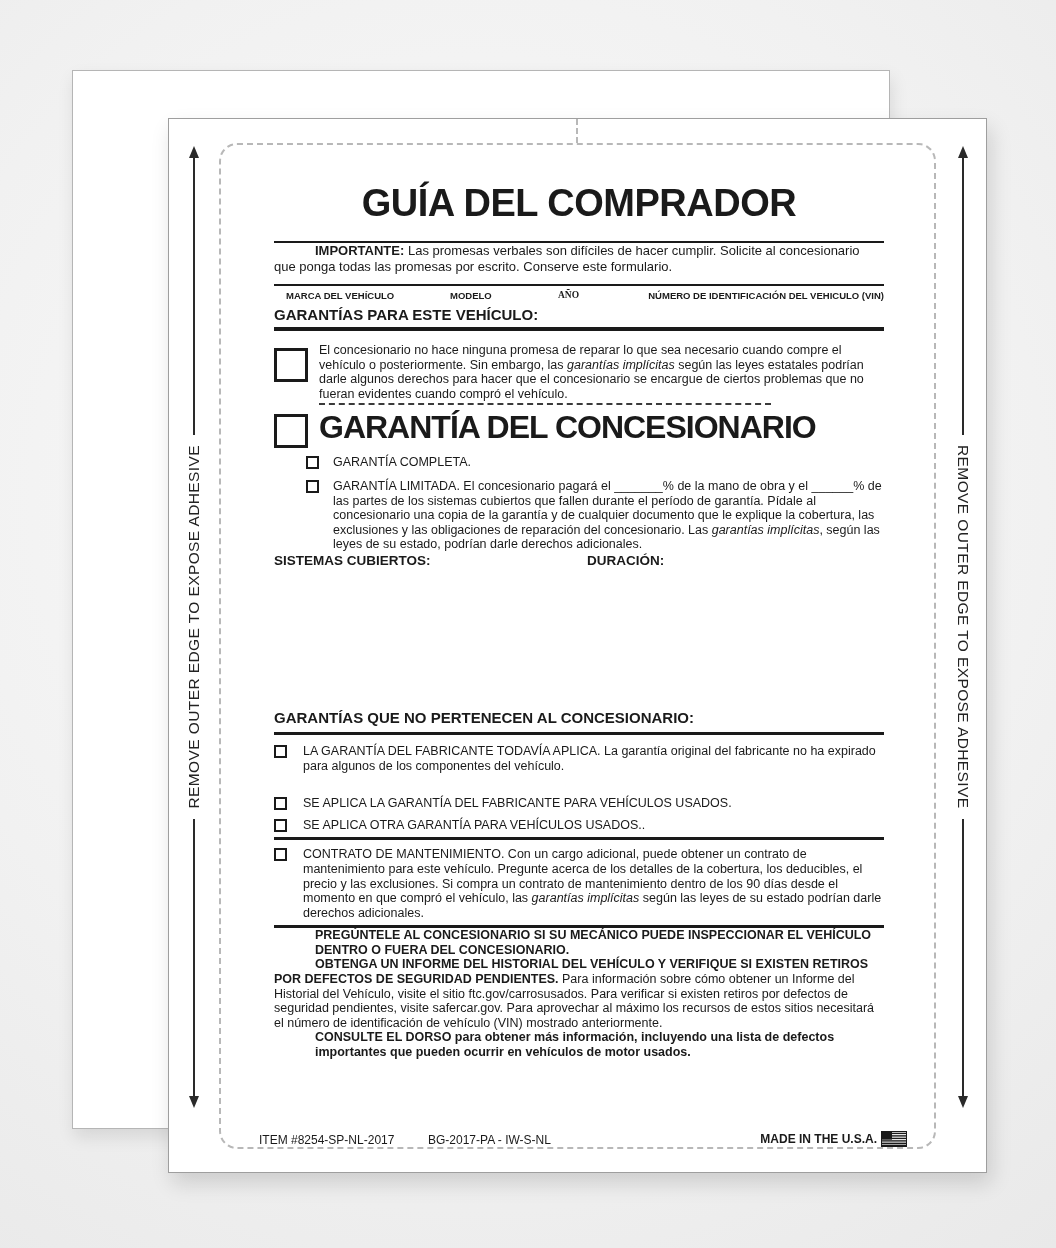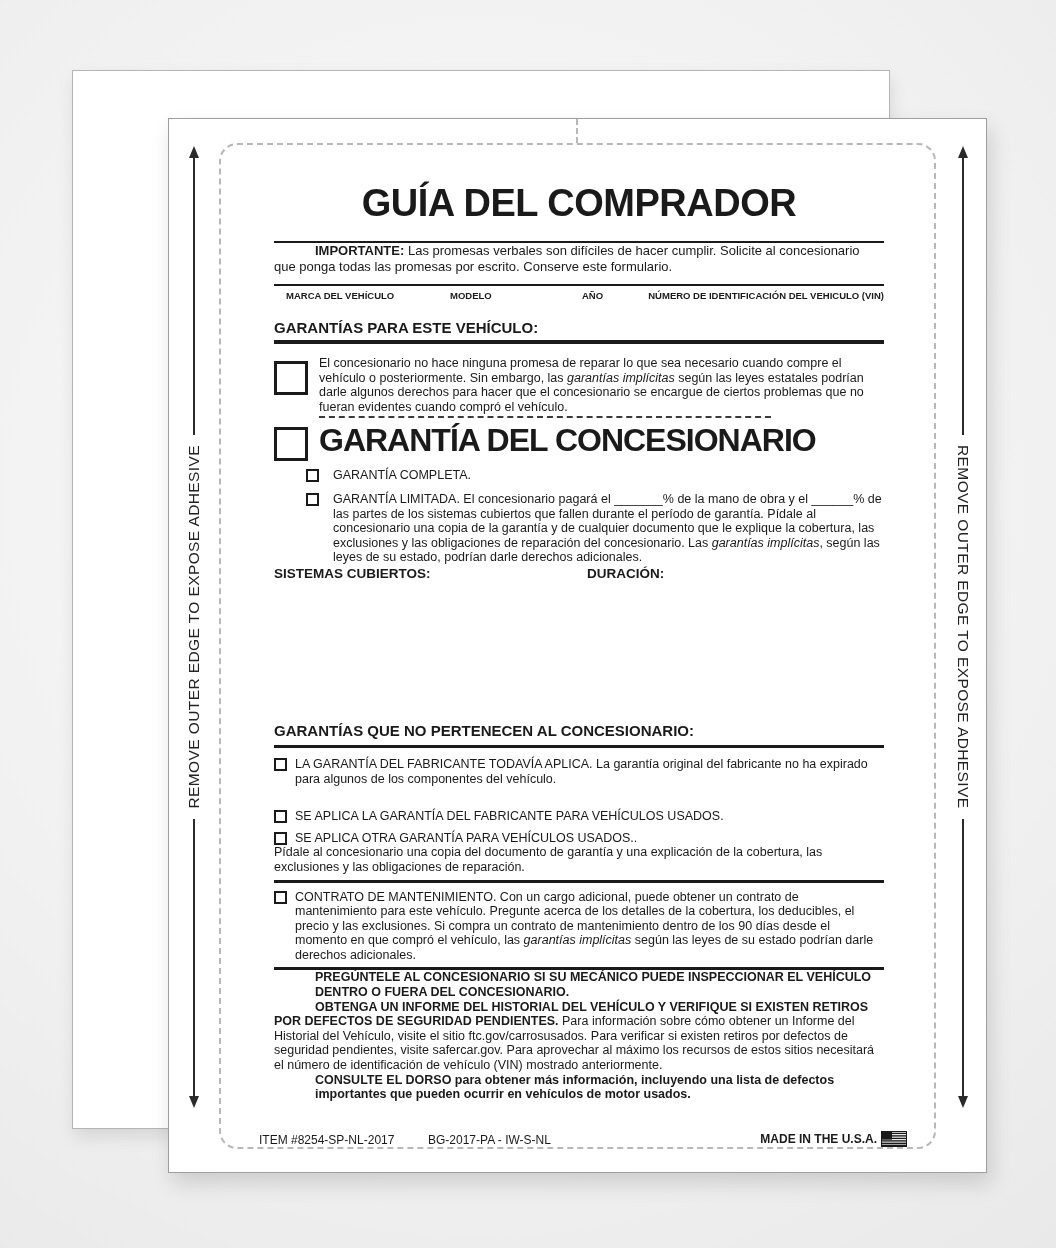--- a/index.html
+++ b/index.html
@@ -53,7 +53,7 @@
 
   .fields { position:relative; height:11px; }
   .fields span { position:absolute; top:0; font-size:9.5px; font-weight:bold; white-space:nowrap;padding-left:12px; }
-  .f-make {left:0;} .f-model{left:164px;} .f-year{left:296px;} .f-vin{right:0;}
+  .f-make {left:0;} .f-model{left:164px;} .f-year{left:272px;font-family:Liberation Serif, serif;} .f-vin{right:0;}
 
   .sec-h  { font-size:15px; line-height:16px; font-weight:bold; }
 

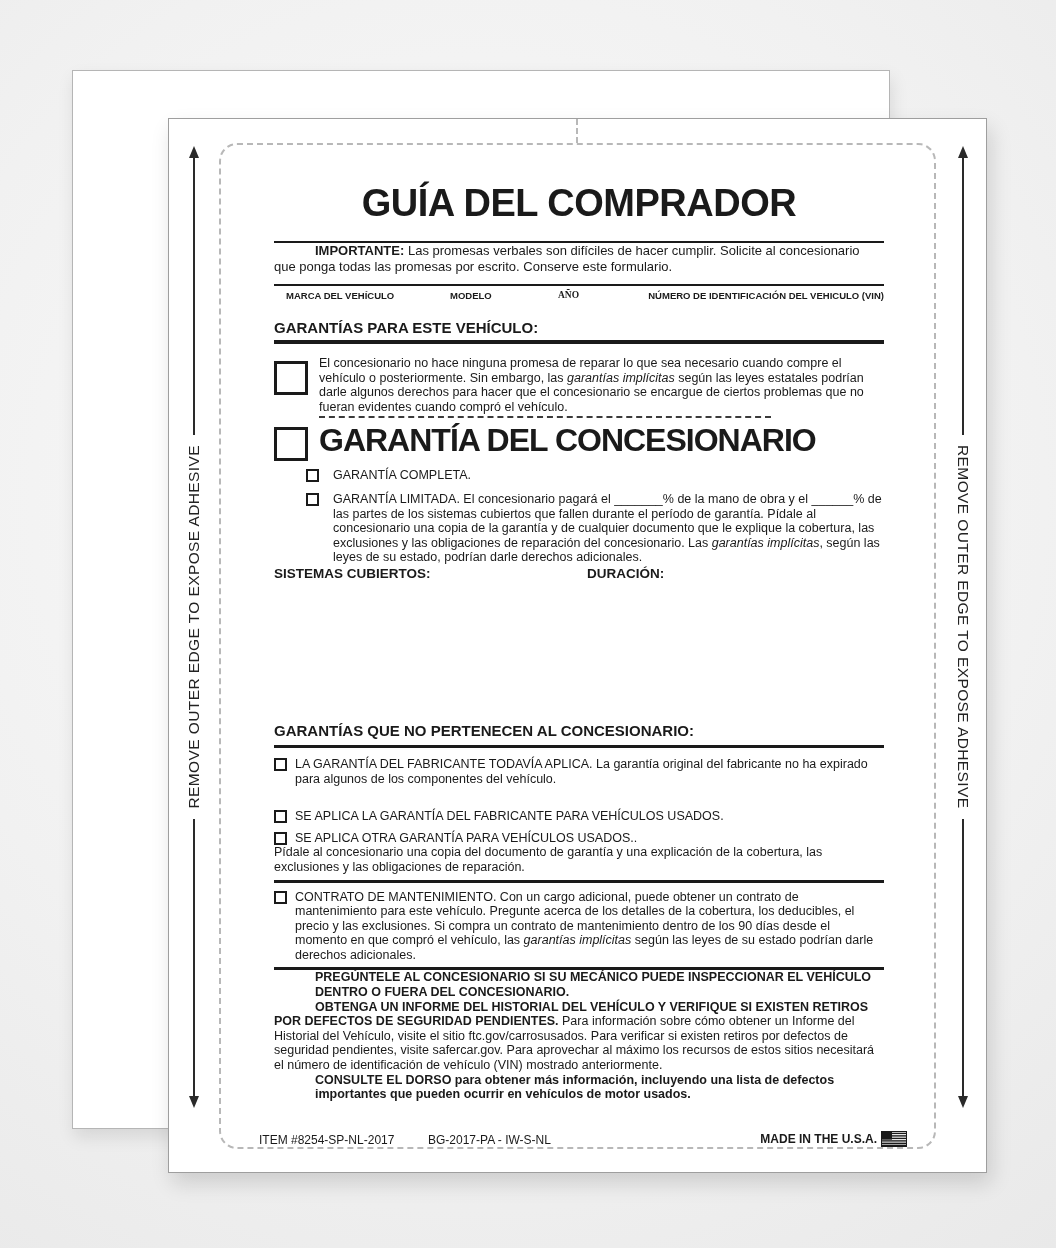--- a/index.html
+++ b/index.html
@@ -43,7 +43,7 @@
   .rule.h2 { height:2px; } .rule.h3 { height:3px; } .rule.h4 { height:4px; }
   .mt18{margin-top:18px}.mt12{margin-top:12px}.mt10{margin-top:10px}.mt9{margin-top:9px}
   .mt8{margin-top:23px}.mt7{margin-top:7px}.mt6{margin-top:6px}.mt5{margin-top:5px}
-  .mt4{margin-top:4px}.mt3{margin-top:19px}.mt2{margin-top:2px}.mt1{margin-top:1px}
+  .mt4{margin-top:4px}.mt3{margin-top:6px}.mt2{margin-top:2px}.mt1{margin-top:1px}
   .mt142{margin-top:142px}
 
   .body   { margin:0; font-size:12.5px; line-height:14.6px; }

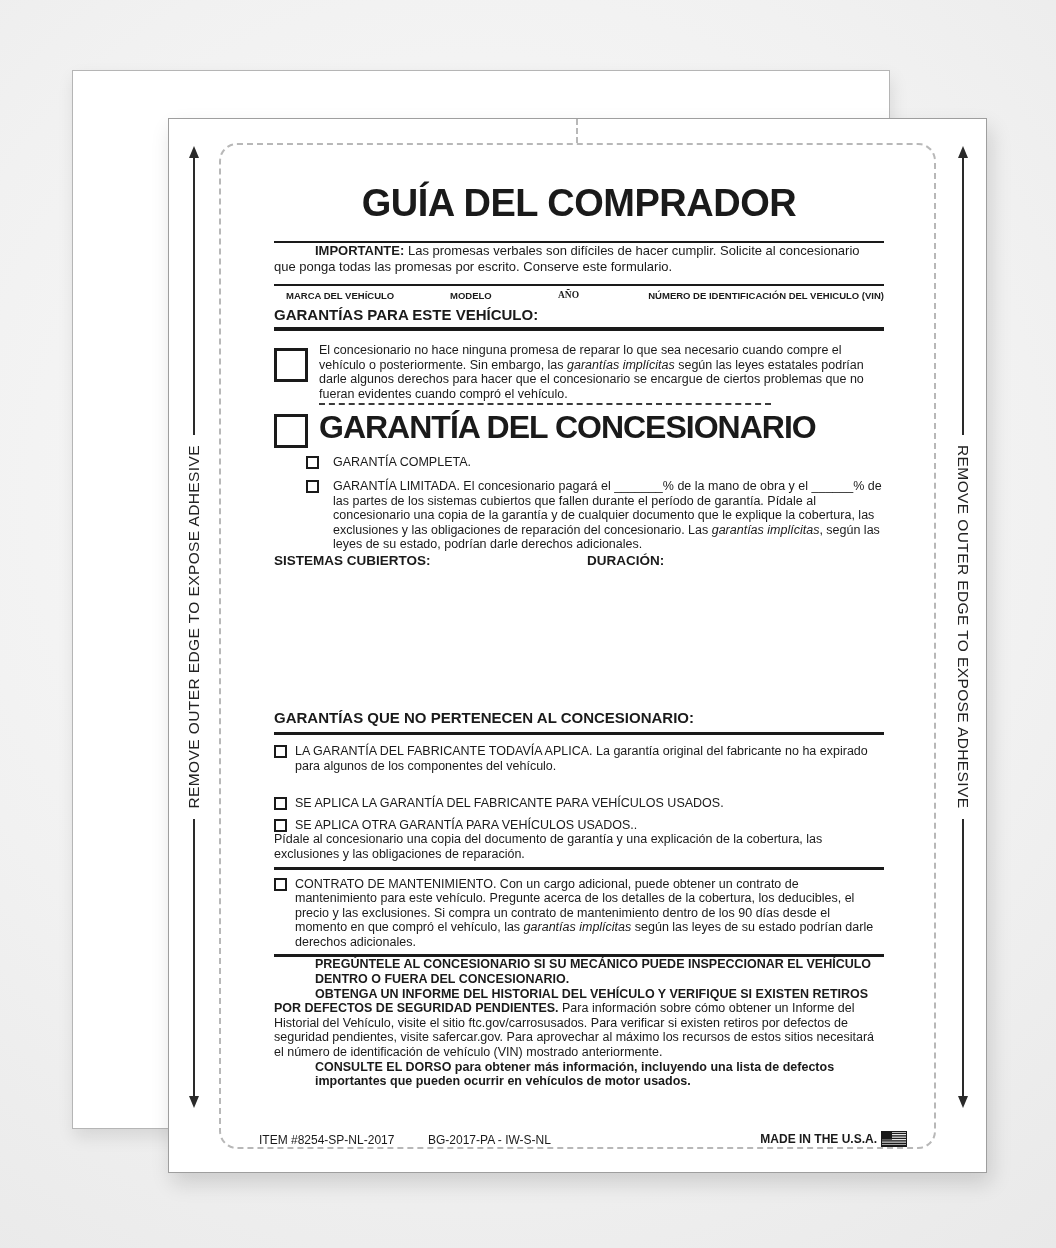--- a/index.html
+++ b/index.html
@@ -69,7 +69,7 @@
   .cb-sm { width:13px; height:13px; border:2px solid #1a1a1a; box-sizing:border-box;
            flex:none; margin-top:1px; background:#fff; }
   .sub-row .txt { margin-left:14px; }
-  .chk-row { display:flex; align-items:flex-start; }
+  .chk-row { display:flex; align-items:flex-start;gap:8px; }
   .chk-row .txt { margin-left:8px; }
 
   .sys-row { position:relative; height:15px; font-size:13.5px; font-weight:bold; }

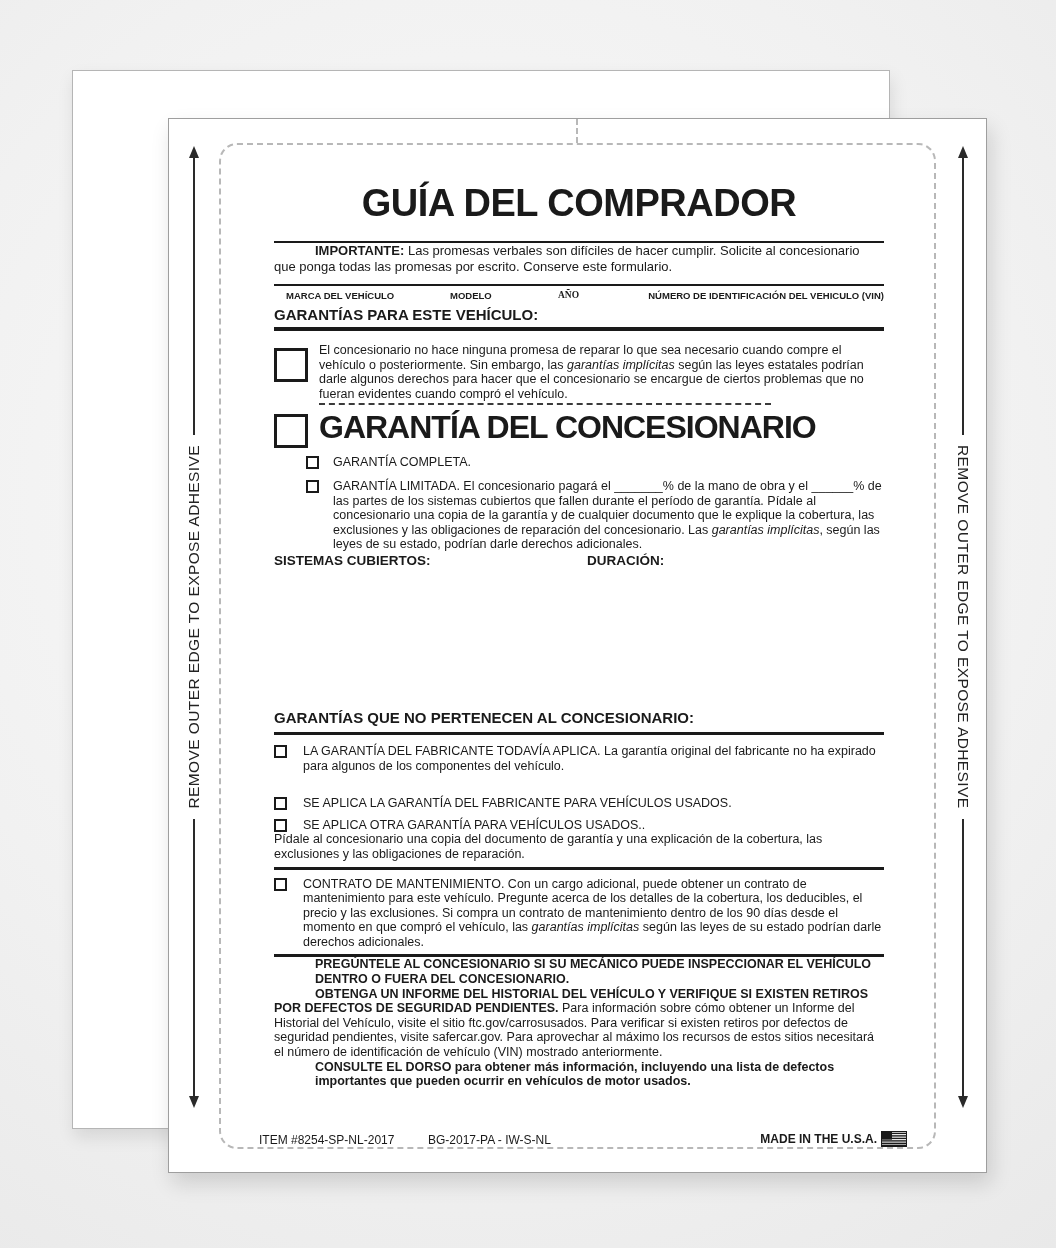--- a/index.html
+++ b/index.html
@@ -190,7 +190,6 @@
         <p class="body txt">SE APLICA OTRA GARANTÍA PARA VEHÍCULOS USADOS..</p>
       </div>
 
-      <p class="body mt6">Pídale al concesionario una copia del documento de garantía y una explicación de la cobertura, las exclusiones y las obligaciones de reparación.</p>
 
       <div class="rule h3 mt5"></div>
 

